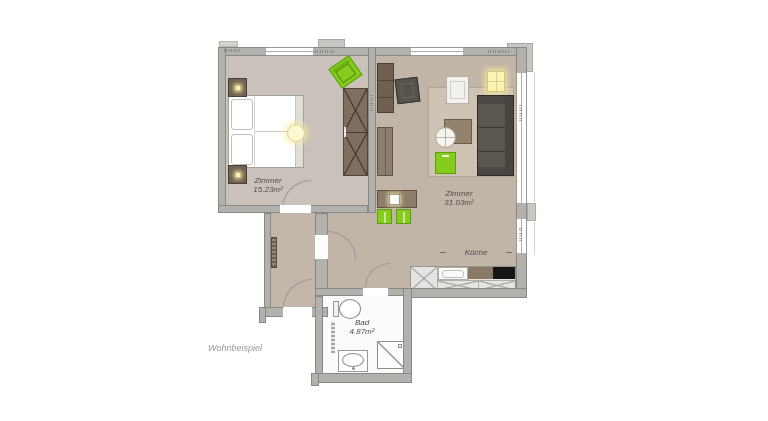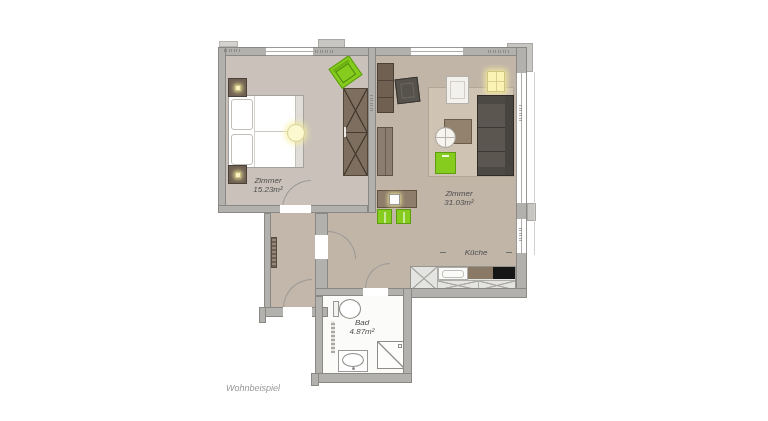--- a/index.html
+++ b/index.html
@@ -209,7 +209,7 @@
     <div>Bad</div>
     <div>4.87m²</div>
   </div>
-  <div class="caption" style="left:226px;top:343px;margin-top:40px;">Wohnbeispiel</div>
+  <div class="caption" style="left:208px;top:343px;">Wohnbeispiel</div>
 
 </div>
 

